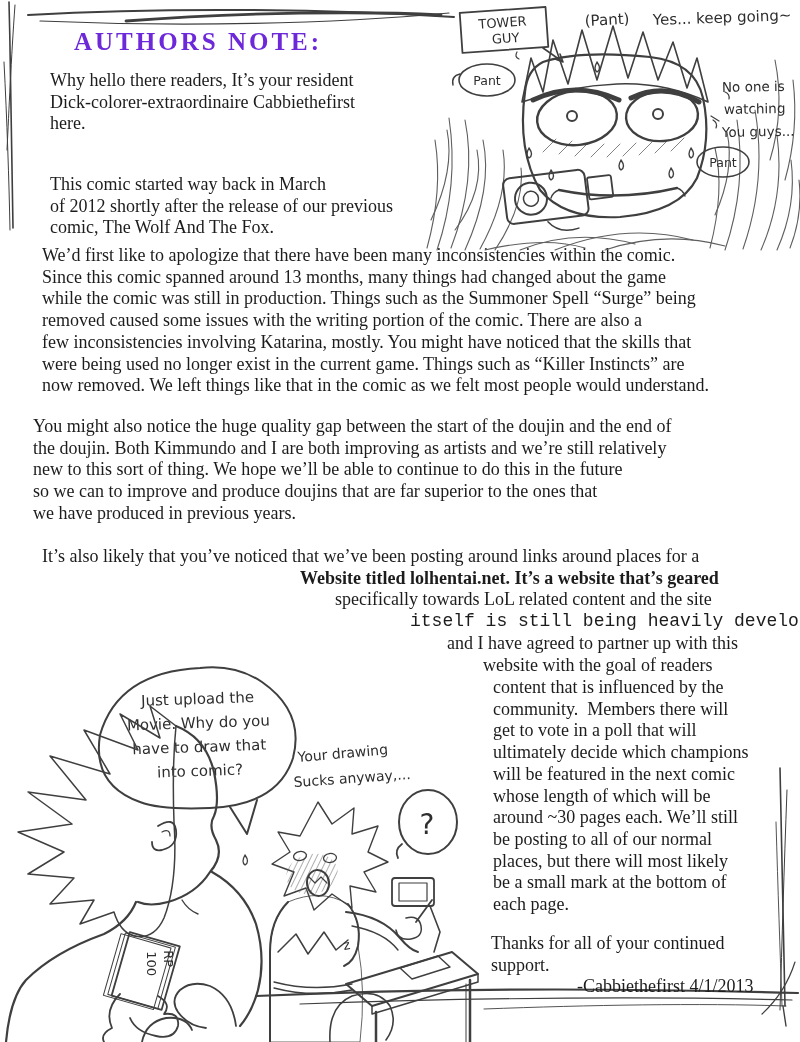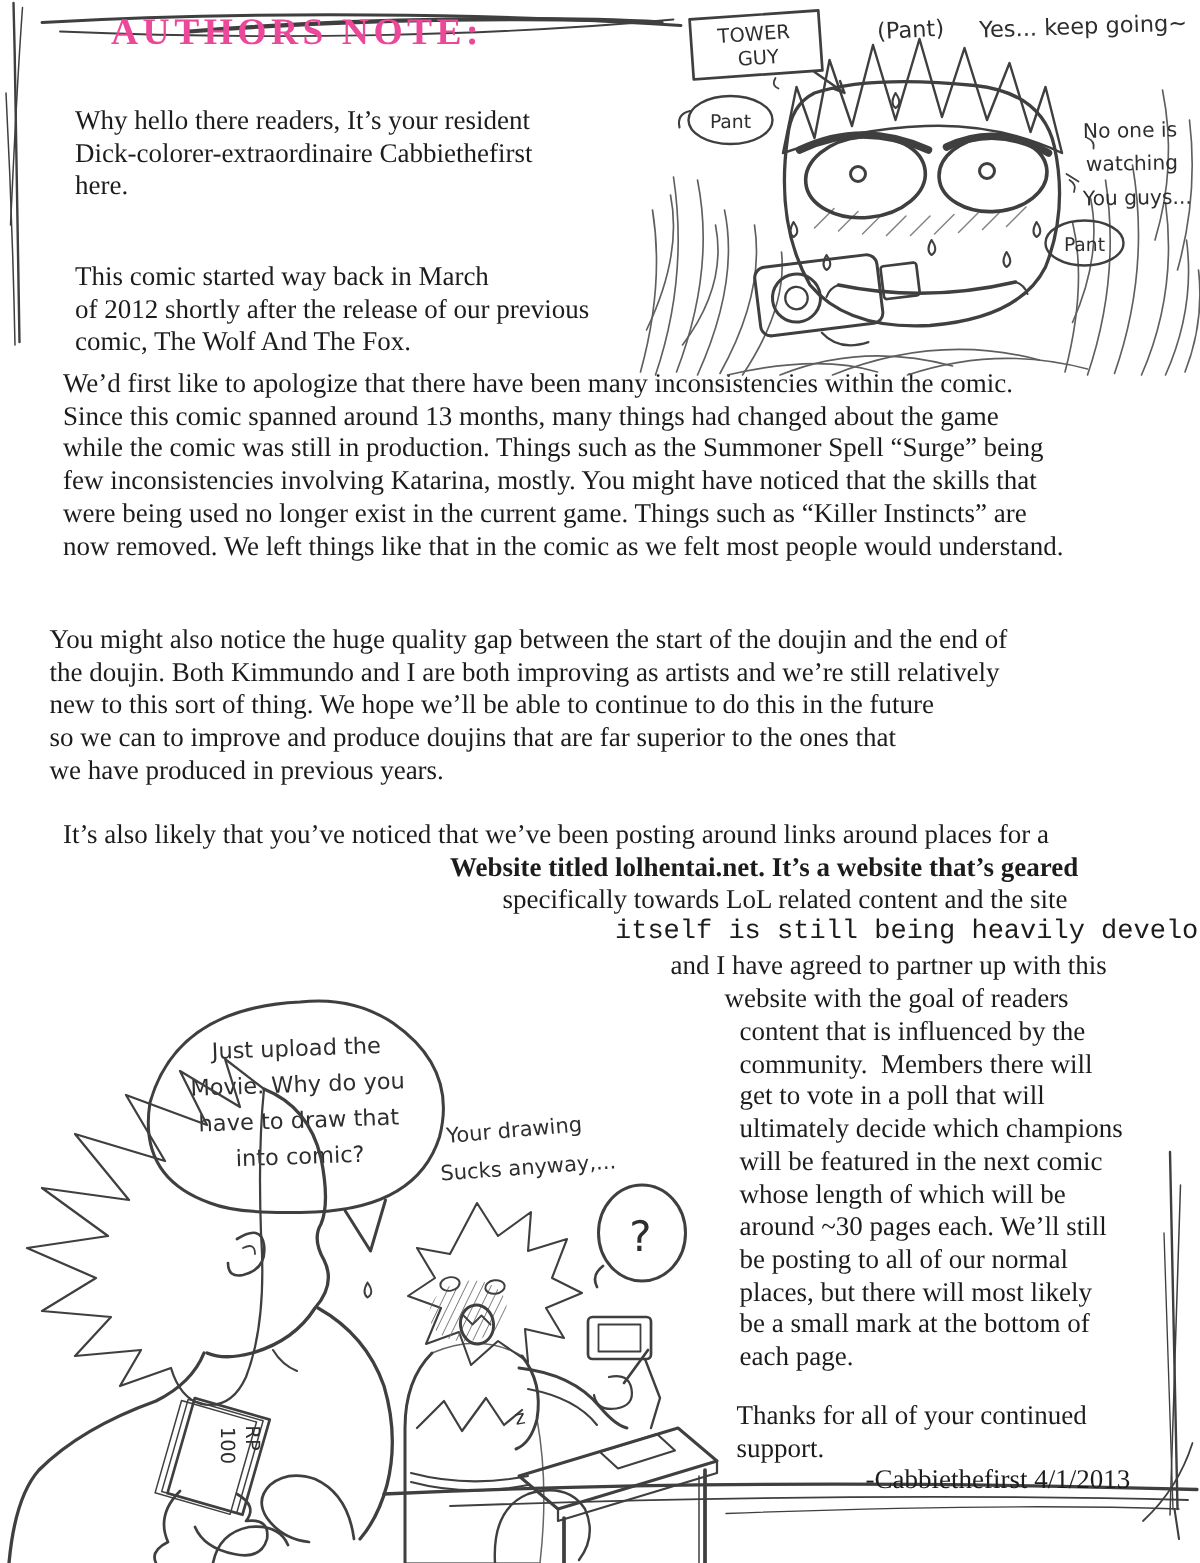--- a/index.html
+++ b/index.html
@@ -5,8 +5,8 @@
   html,body{margin:0;padding:0;background:#e8e8e8;}
   .page{position:relative;width:800px;height:1042px;background:#ffffff;
         font-family:"Liberation Serif",serif;color:#1c1c1c;overflow:hidden;margin:0 auto;}
-  .title{position:absolute;left:74px;top:8px;margin:0;font-size:25px;font-weight:600;
-         letter-spacing:3px;color:#ec4899;font-family:"Liberation Serif",serif;}
+  .title{position:absolute;left:74px;top:28px;margin:0;font-size:25px;font-weight:600;
+         letter-spacing:3px;color:#6d28d9;font-family:"Liberation Serif",serif;}
   .para{position:absolute;font-size:18px;line-height:21.7px;}
   .para .line{white-space:pre;}
   .signature{position:absolute;left:577px;top:976px;font-size:18px;white-space:pre;}

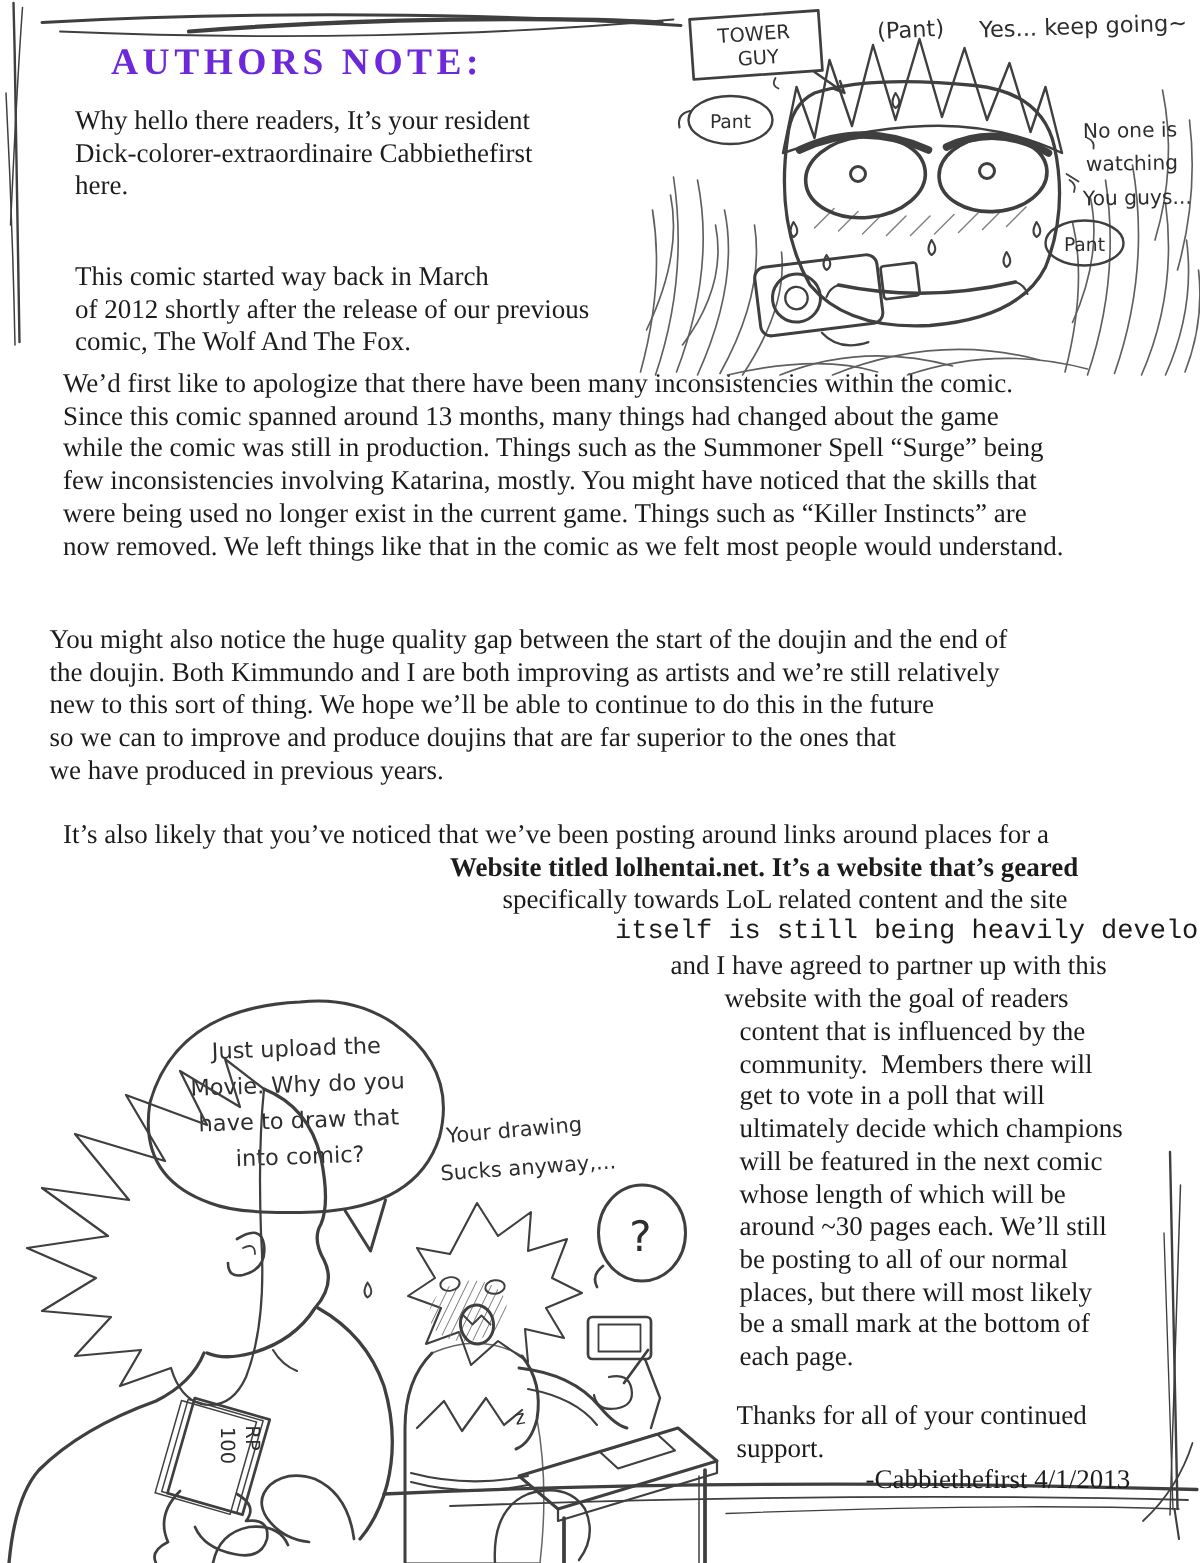--- a/index.html
+++ b/index.html
@@ -65,6 +65,7 @@
       <div class="line">We’d first like to apologize that there have been many inconsistencies within the comic.</div>
       <div class="line">Since this comic spanned around 13 months, many things had changed about the game</div>
       <div class="line">while the comic was still in production. Things such as the Summoner Spell “Surge” being</div>
+      <div class="line">removed caused some issues with the writing portion of the comic. There are also a</div>
       <div class="line">few inconsistencies involving Katarina, mostly. You might have noticed that the skills that</div>
       <div class="line">were being used no longer exist in the current game. Things such as “Killer Instincts” are</div>
       <div class="line">now removed. We left things like that in the comic as we felt most people would understand.</div>

